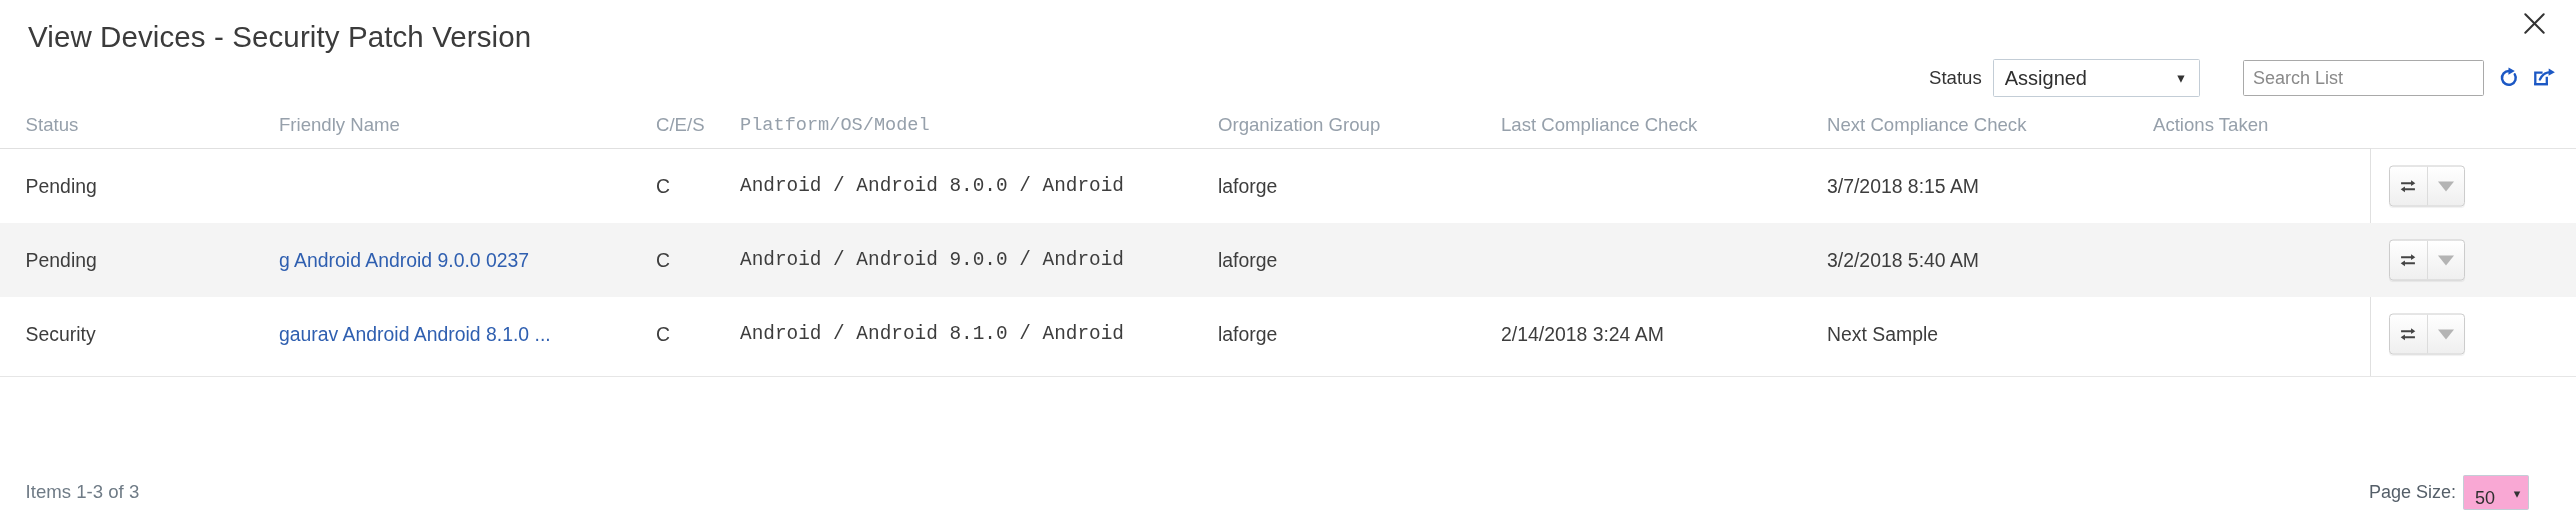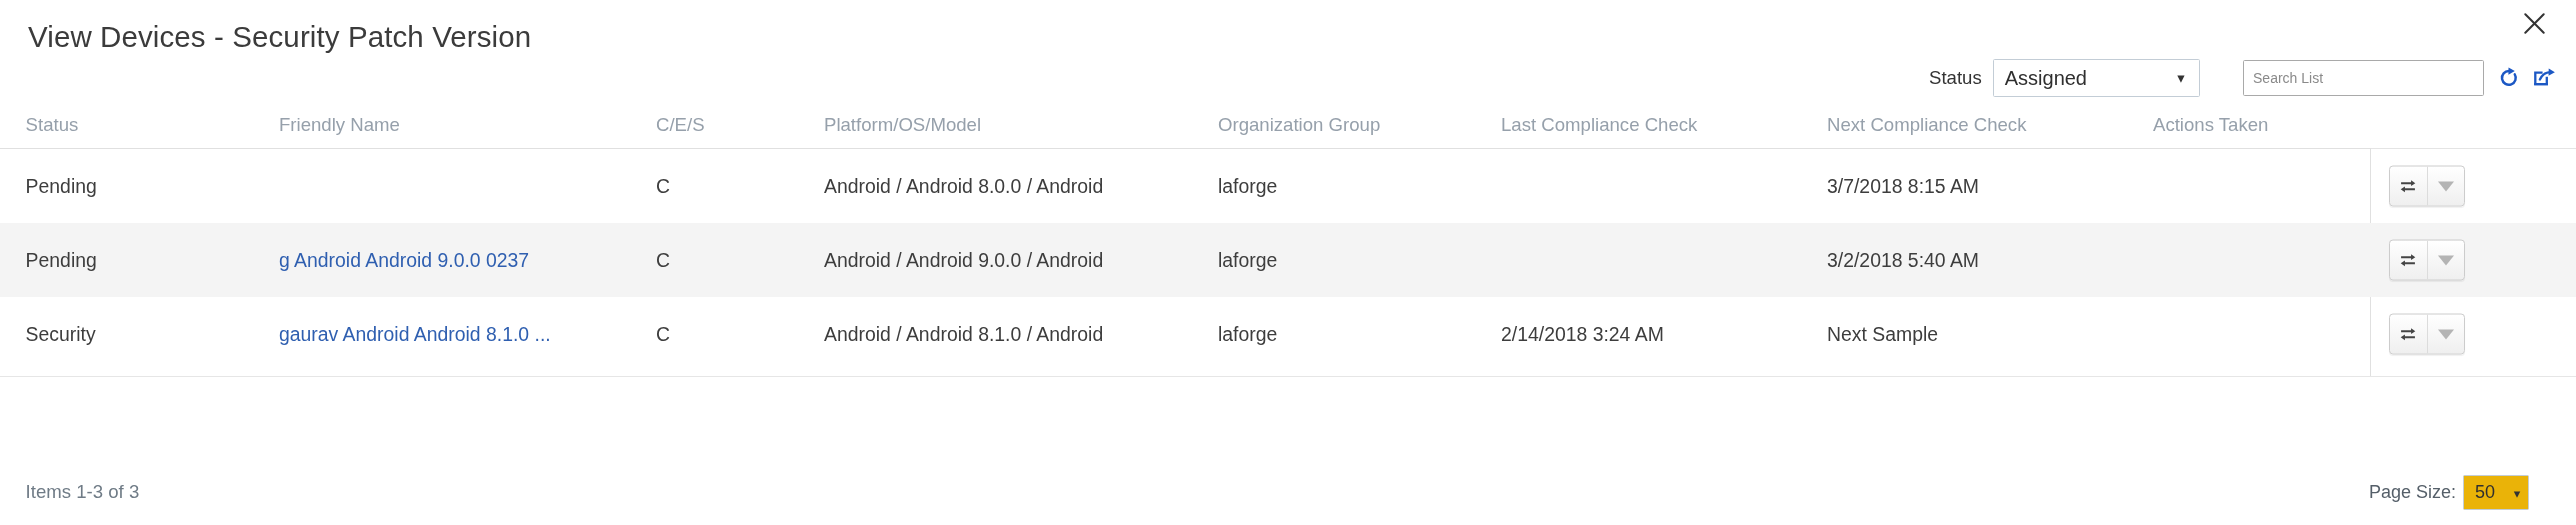--- a/index.html
+++ b/index.html
@@ -112,7 +112,7 @@
     box-sizing: border-box;
     padding: 0 9.3px;
     font-family: "Liberation Sans", sans-serif;
-    font-size: 14px;
+    font-size: 18px;
     color: #2f2f2f;
     outline: none;
   }

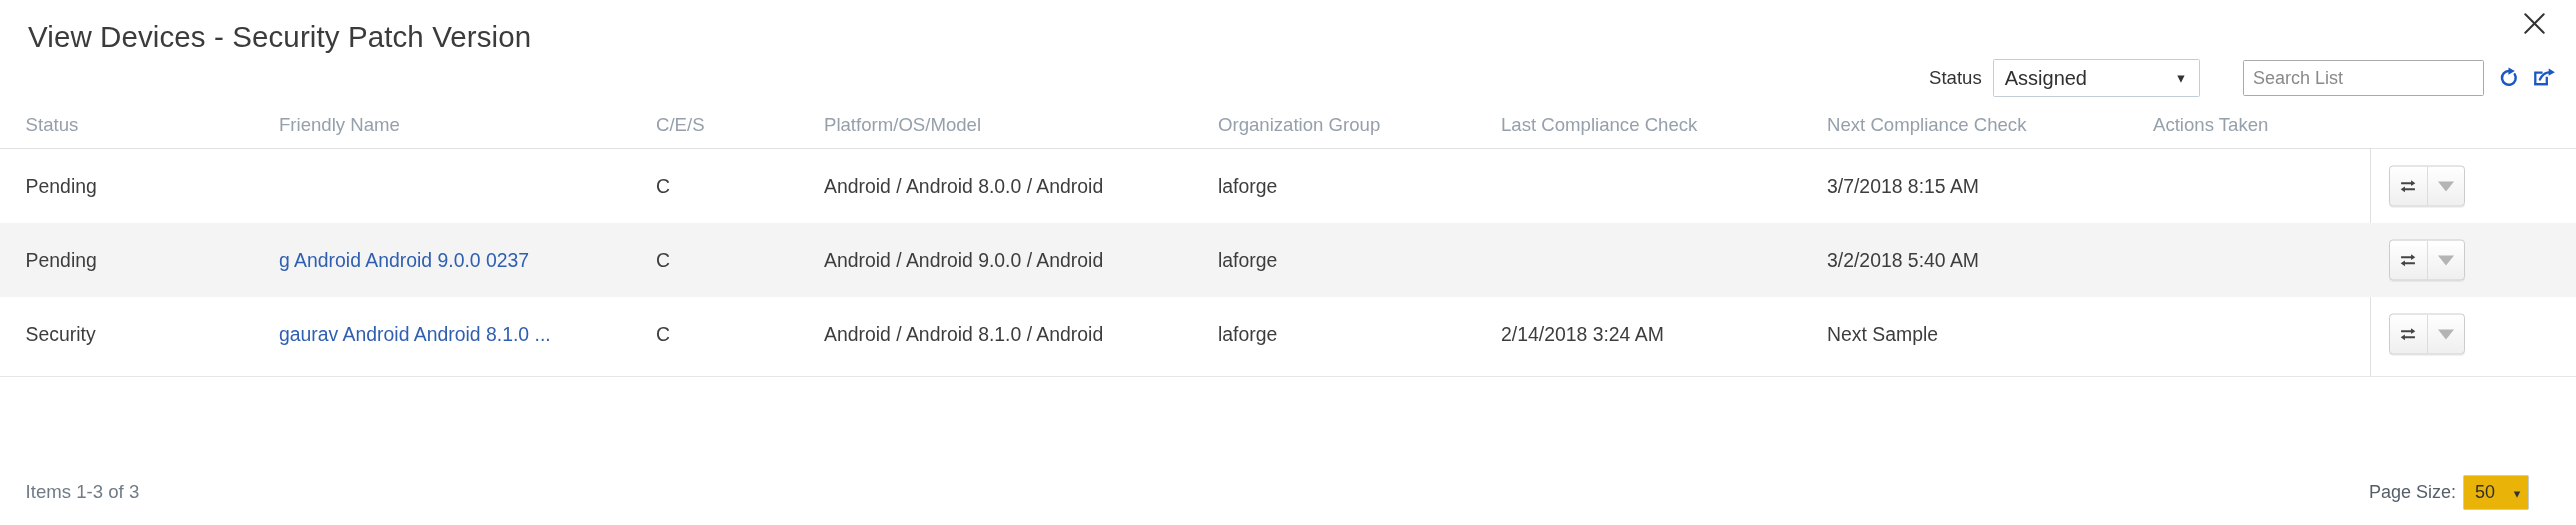--- a/index.html
+++ b/index.html
@@ -175,7 +175,7 @@
   .c-status   { left: 25.6px; }
   .c-name     { left: 279px; }
   .c-ces      { left: 656px; }
-  .c-platform { left: 824px; }
+  .c-platform { left: 740px; font-family: Liberation Mono, monospace; }
   .c-org      { left: 1218px; }
   .c-last     { left: 1501px; }
   .c-next     { left: 1827px; }

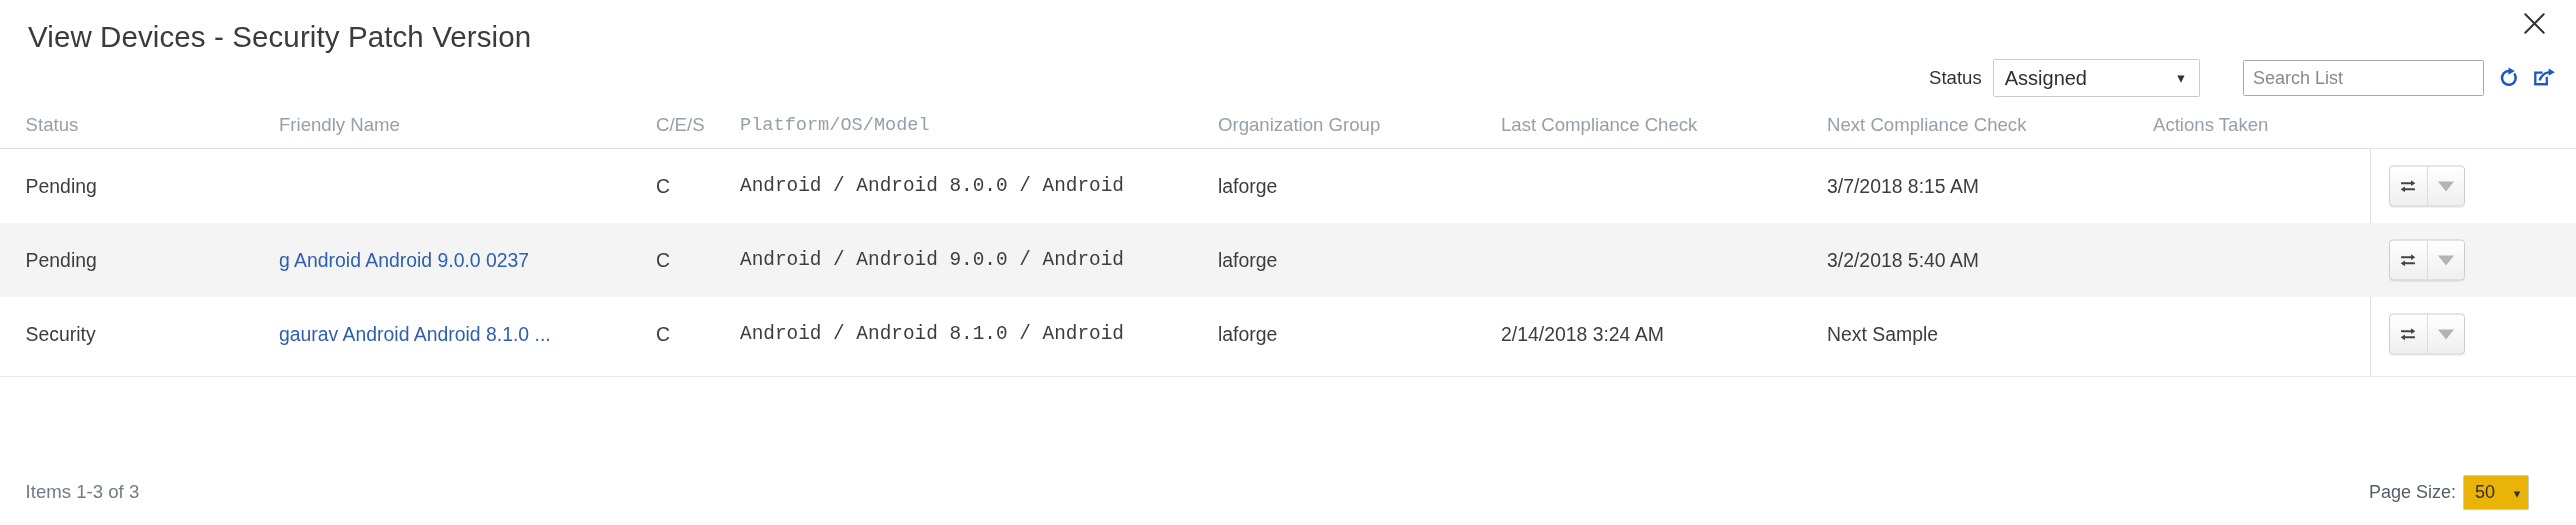--- a/index.html
+++ b/index.html
@@ -280,9 +280,9 @@
     height: 33px;
     border: 0.8px solid #c3cdd6;
     border-radius: 1.6px;
-    background: #eab308;
-    display: flex;
-    align-items: center;
+    background: #f9a8d4;
+    display: flex;
+    align-items: flex-end;
     cursor: pointer;
   }
   .page-size-select .ps-value {

